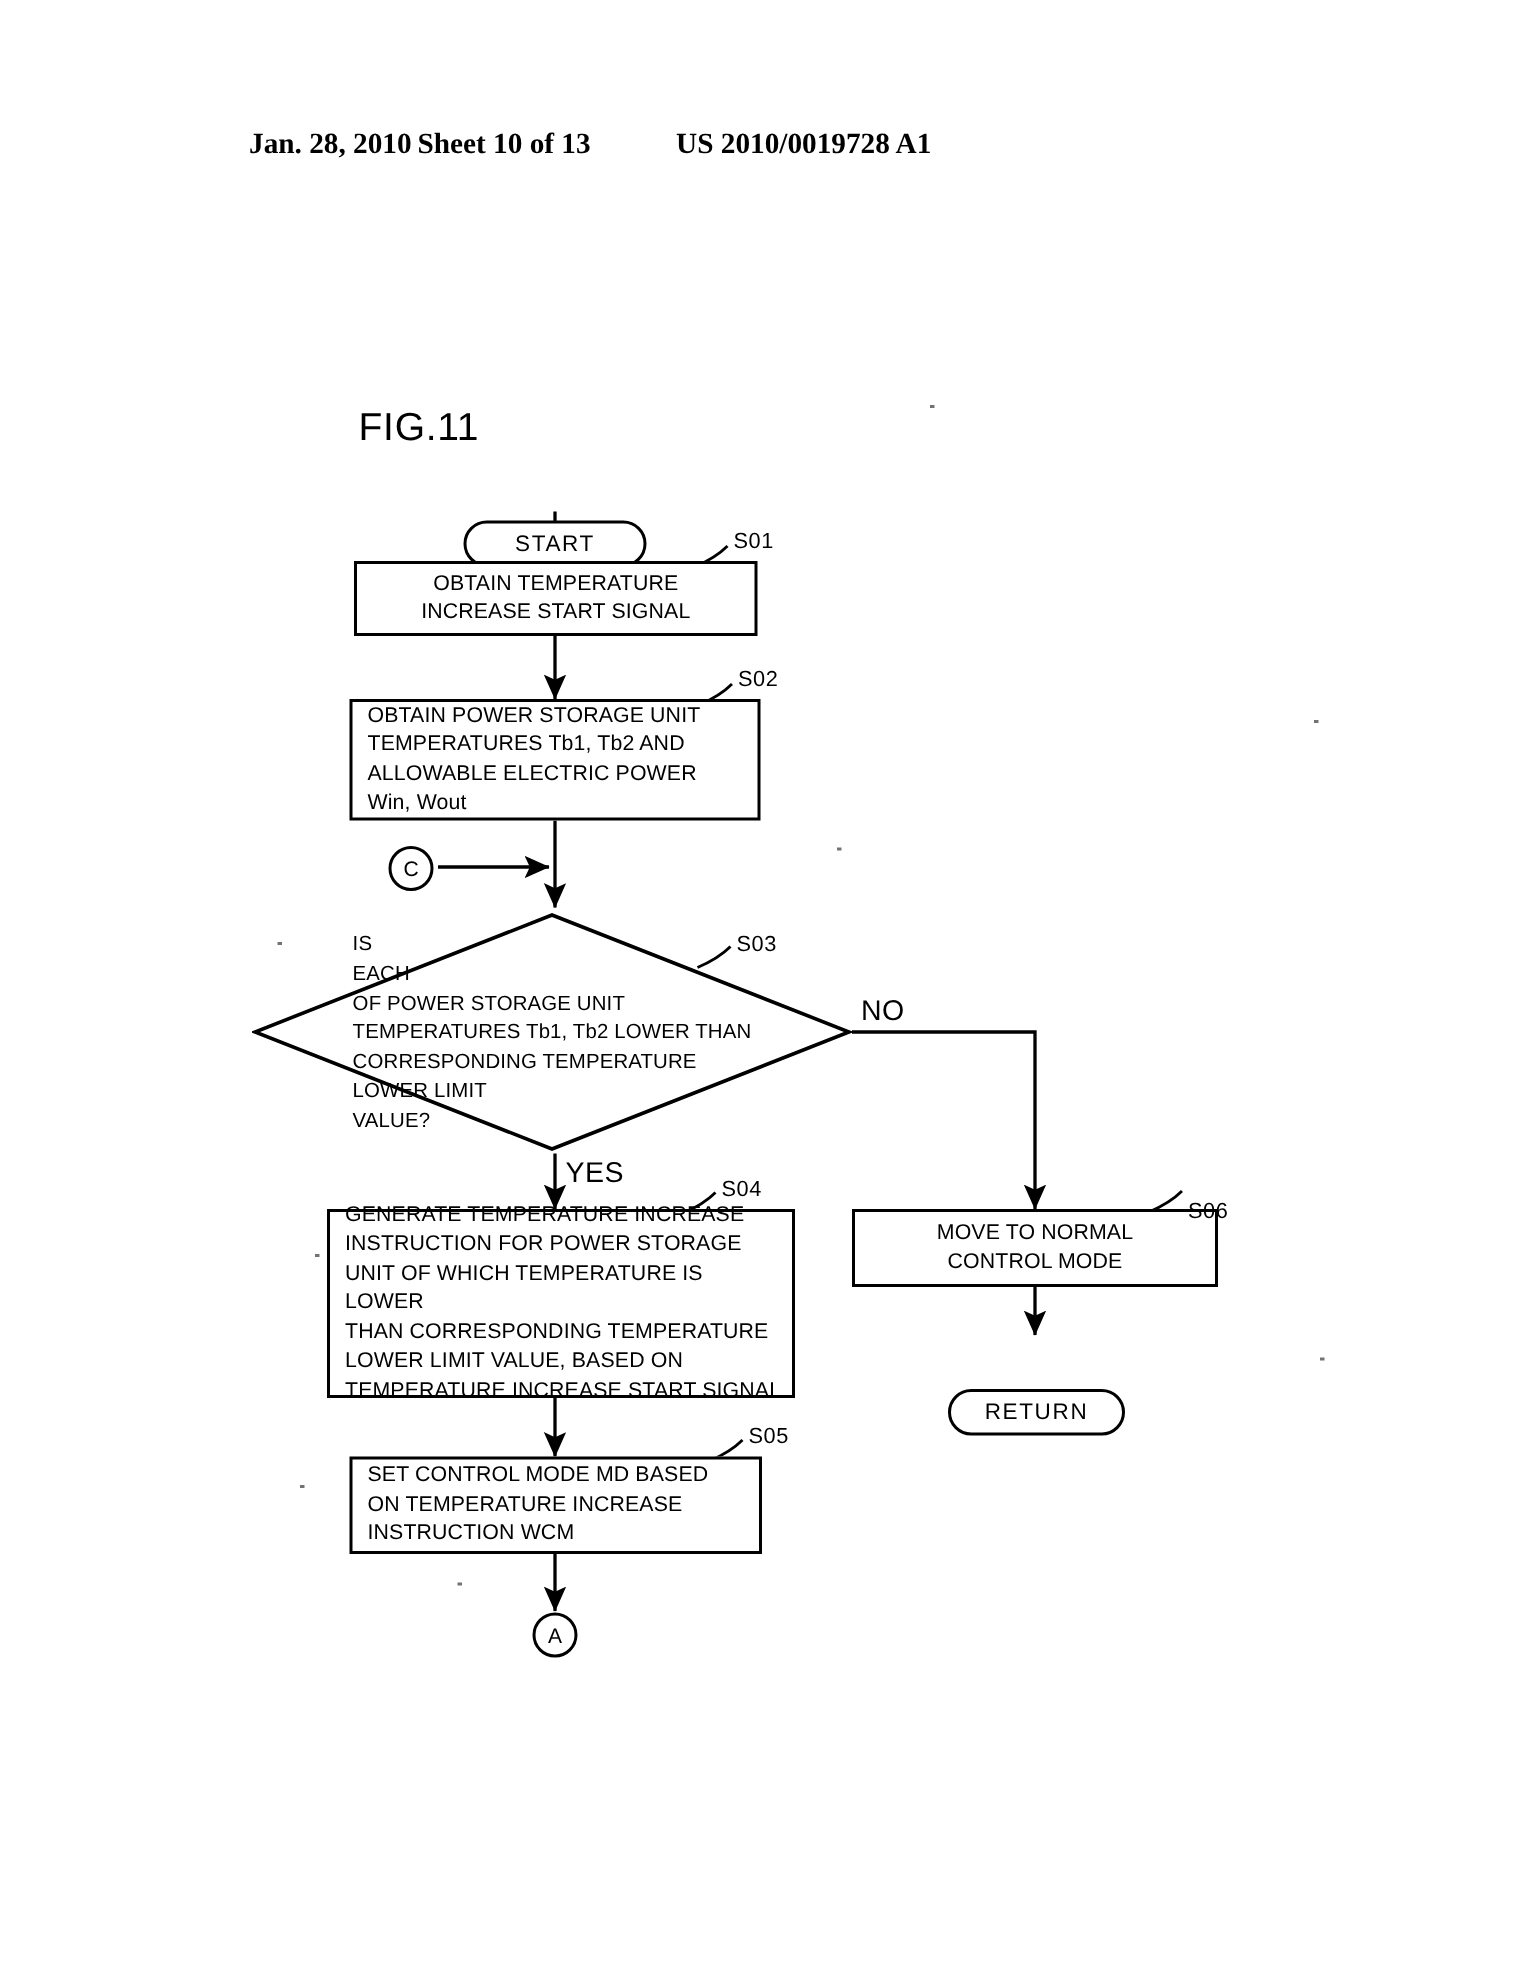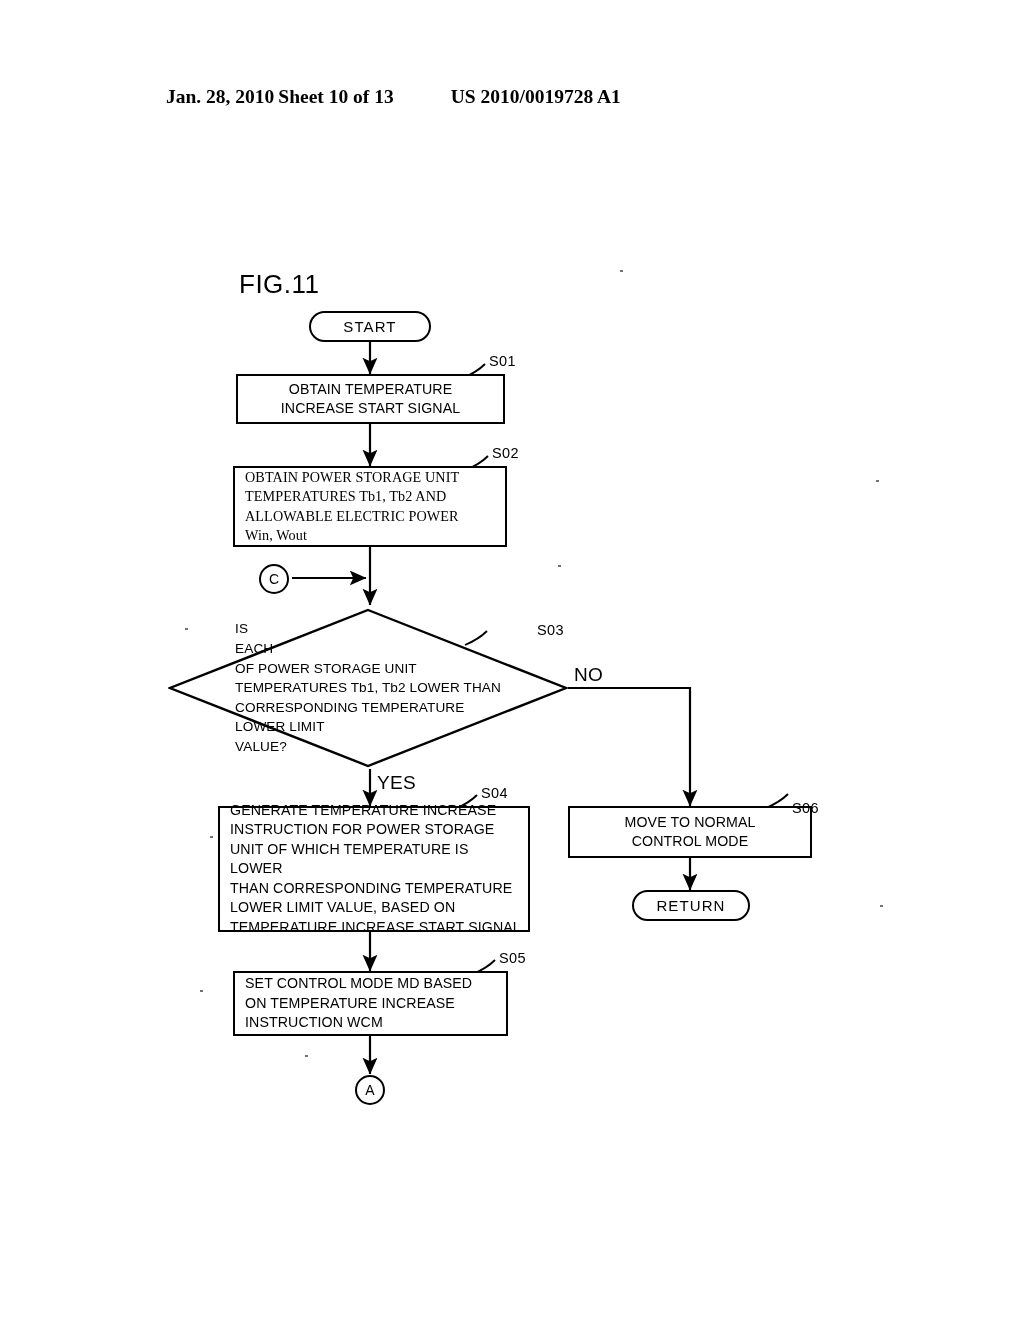--- a/index.html
+++ b/index.html
@@ -81,6 +81,7 @@
     text-align: center;
     font-size: 15px;
     letter-spacing: 1.1px;
+    margin-top: 36px;
   }
 
   

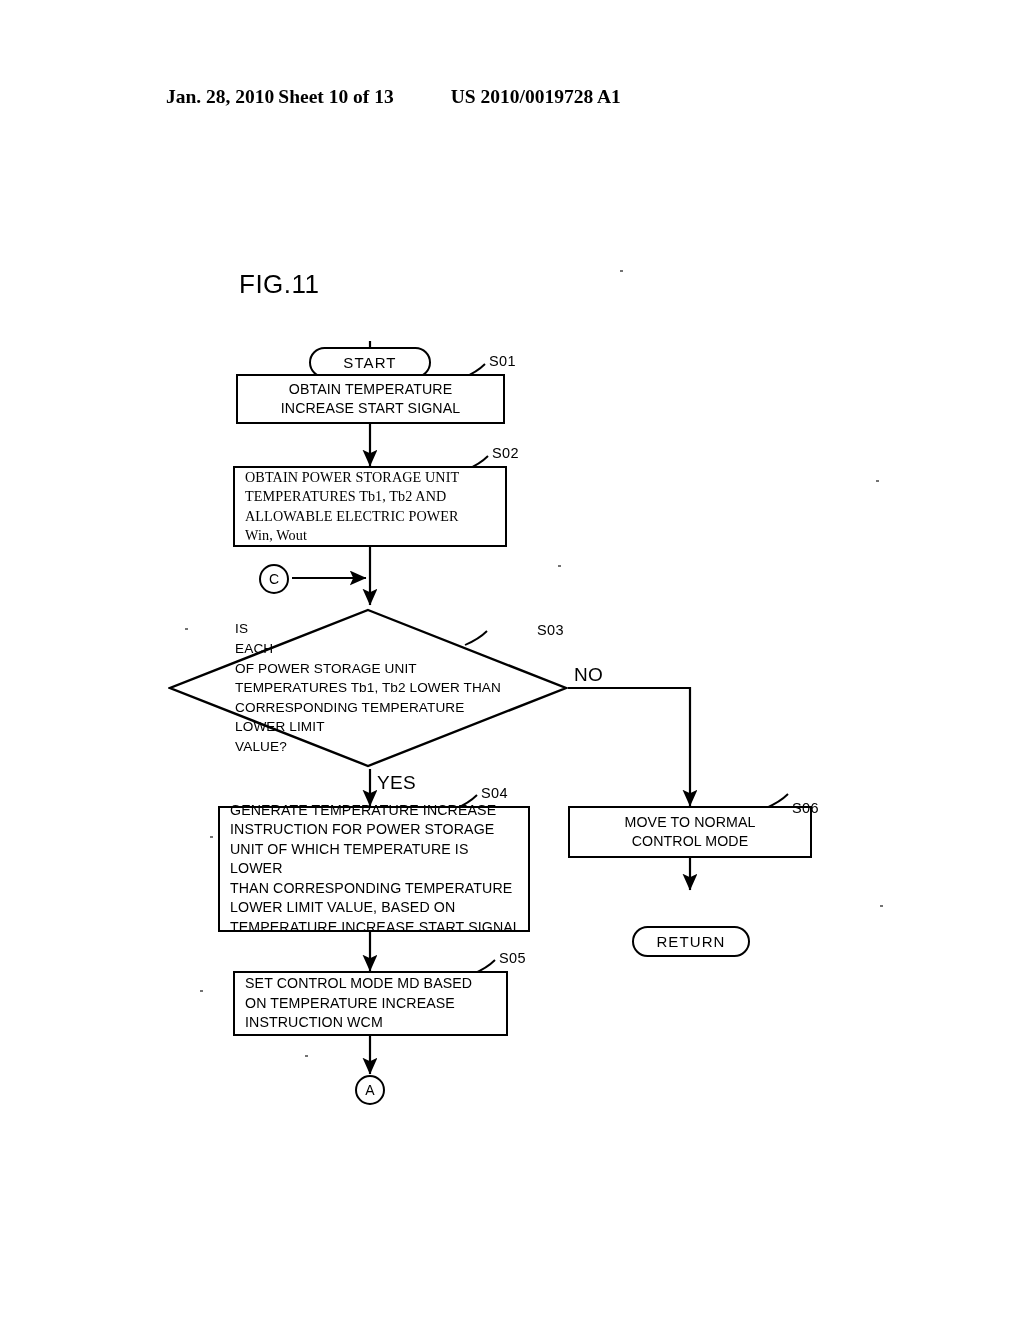--- a/index.html
+++ b/index.html
@@ -212,7 +212,7 @@
 </div>
 <div class="step-ref" style="left:489px; top:353px;">S01</div>
 
-<div class="node process left" style="left:233px; top:466px; width:274px; height:81px; padding-left:4px;font-family:Liberation Serif, serif;">
+<div class="node process left" style="left:233px; top:466px; width:274px; height:81px; padding-left:4px;">
   <span class="txt">OBTAIN POWER STORAGE UNIT
 TEMPERATURES Tb1, Tb2 AND
 ALLOWABLE ELECTRIC POWER

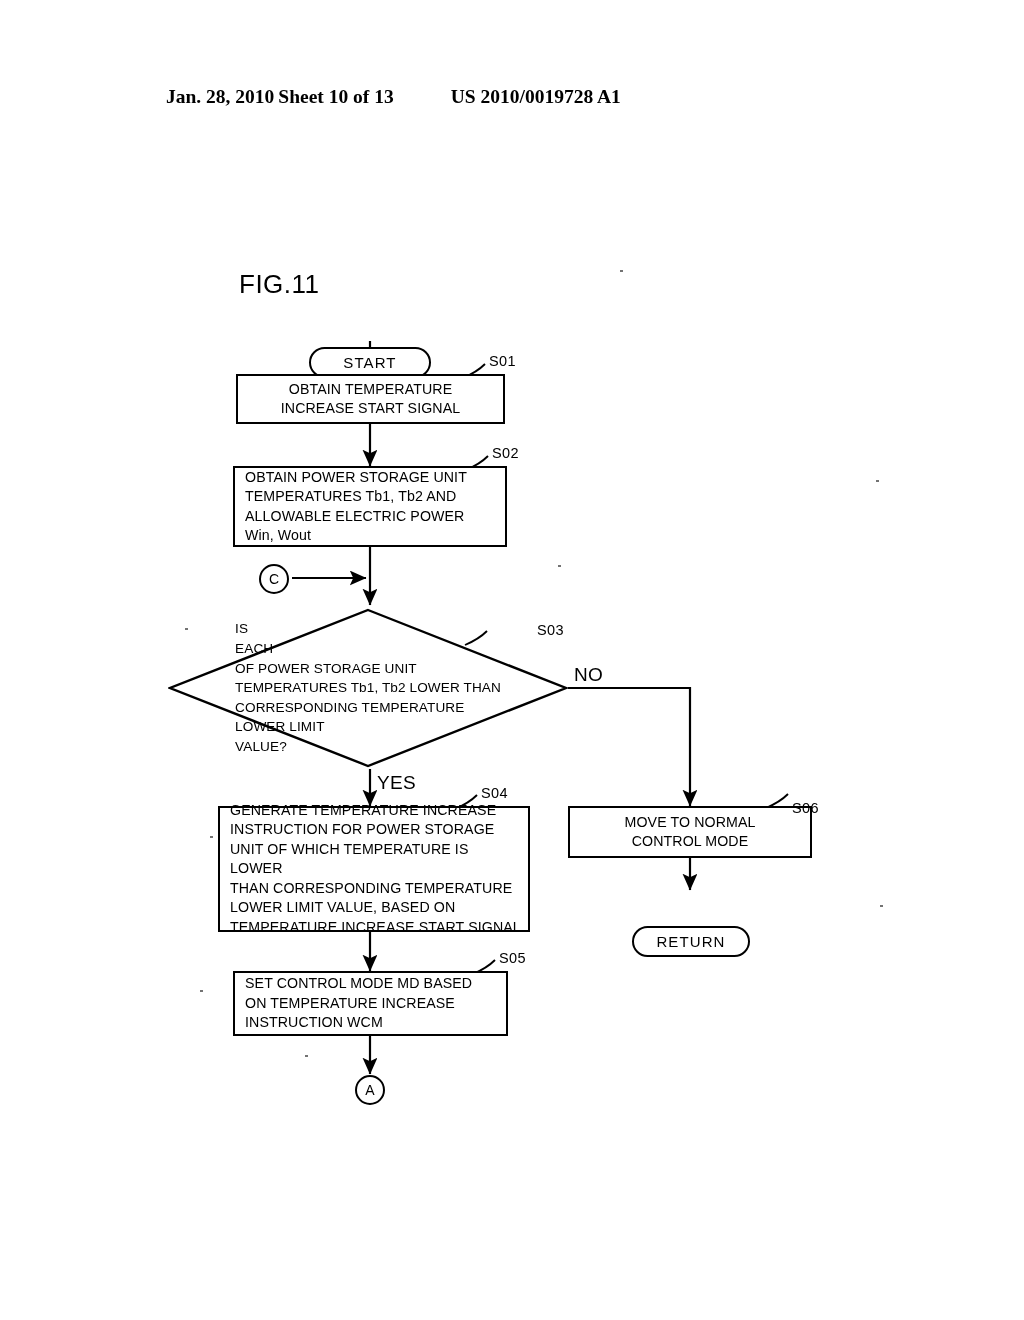--- a/index.html
+++ b/index.html
@@ -236,7 +236,7 @@
 LOWER LIMIT
 VALUE?</div>
 </div>
-<div class="step-ref" style="left:491px; top:622px;margin-left:46px;">S03</div>
+<div class="step-ref" style="left:491px; top:622px;">S03</div>
 <div class="branch-label" style="left:574px; top:664px;">NO</div>
 <div class="branch-label" style="left:377px; top:772px;">YES</div>
 

